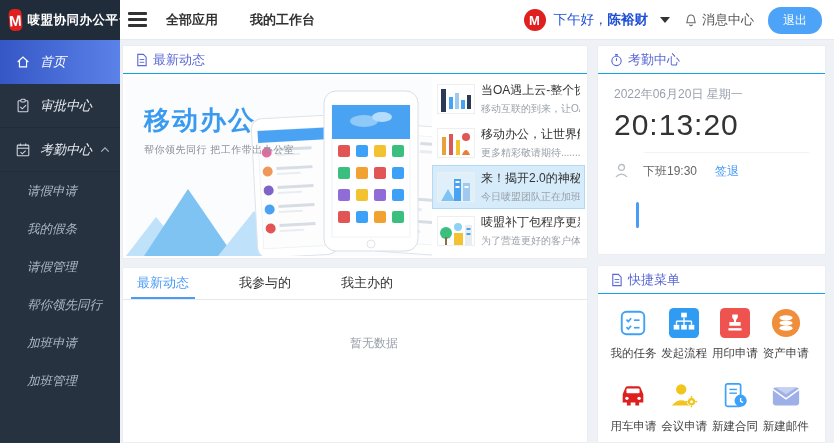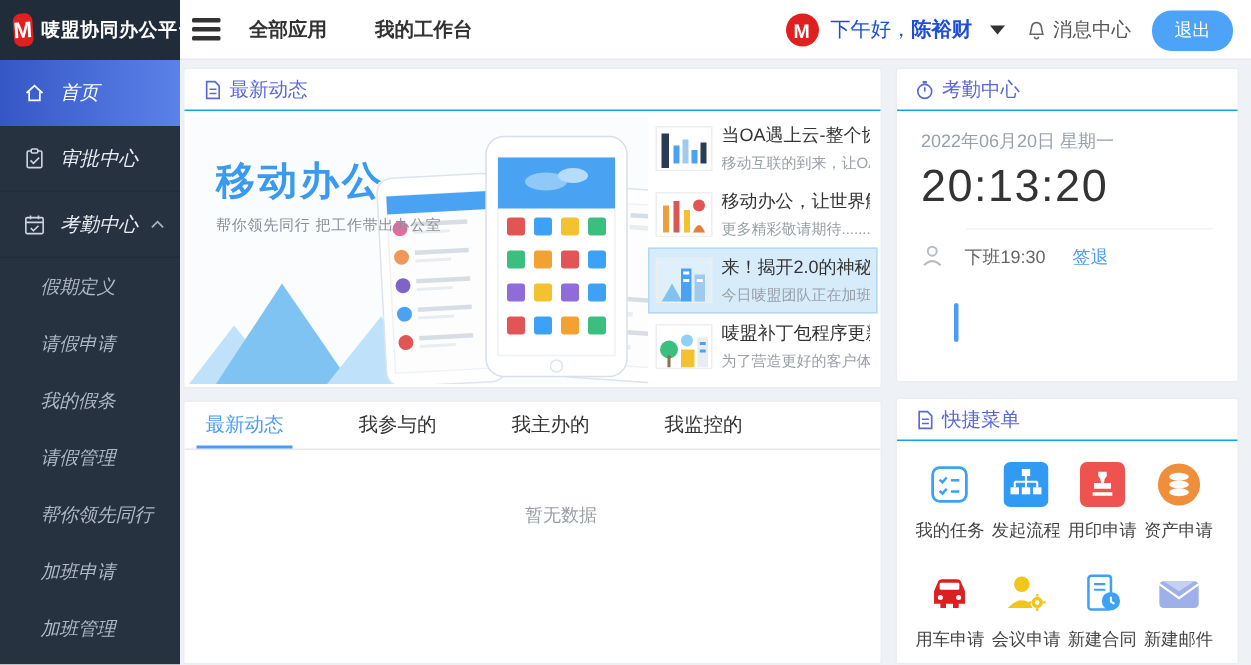--- a/index.html
+++ b/index.html
@@ -136,7 +136,6 @@
         <path d="M1.5 6.5 L6 2 L10.5 6.5" fill="none" stroke="#aab4c2" stroke-width="1.4"></path>
       </svg>
   </div>
-  <div class="side-sub">假期定义</div>
   <div class="side-sub">请假申请</div>
   <div class="side-sub">我的假条</div>
   <div class="side-sub">请假管理</div>

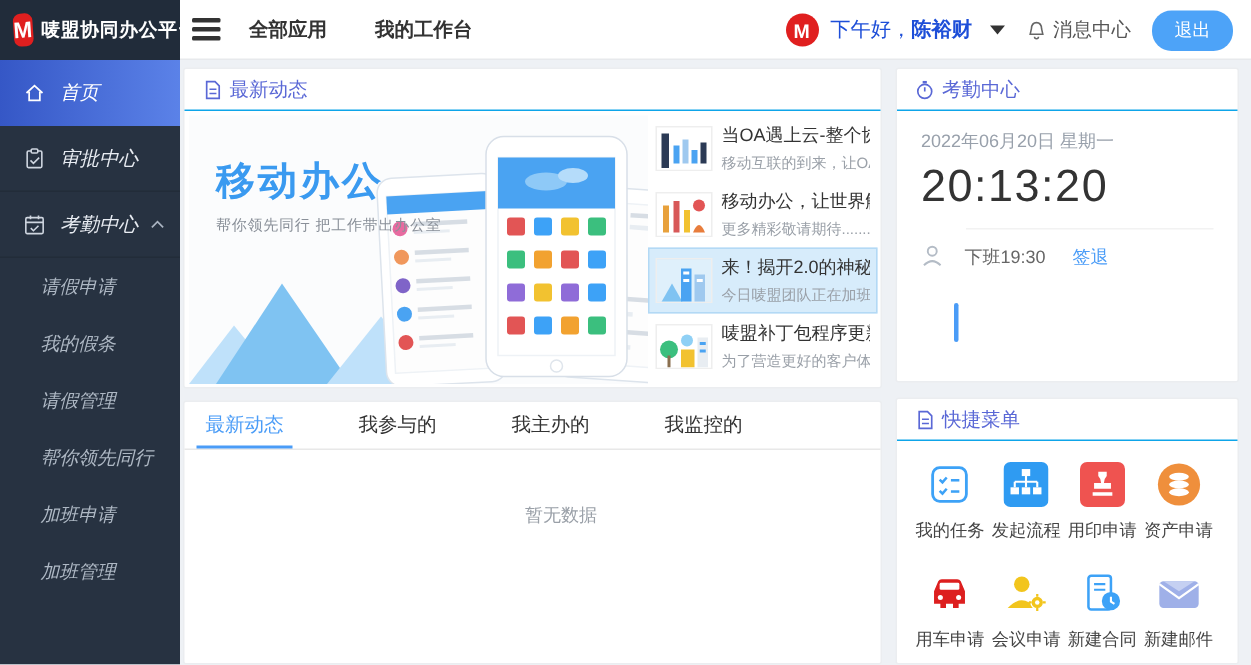--- a/index.html
+++ b/index.html
@@ -305,7 +305,6 @@
     <div class="tab active">最新动态</div>
     <div class="tab">我参与的</div>
     <div class="tab">我主办的</div>
-    <div class="tab">我监控的</div>
   </div>
   <div class="empty-text">暂无数据</div>
 </div>

